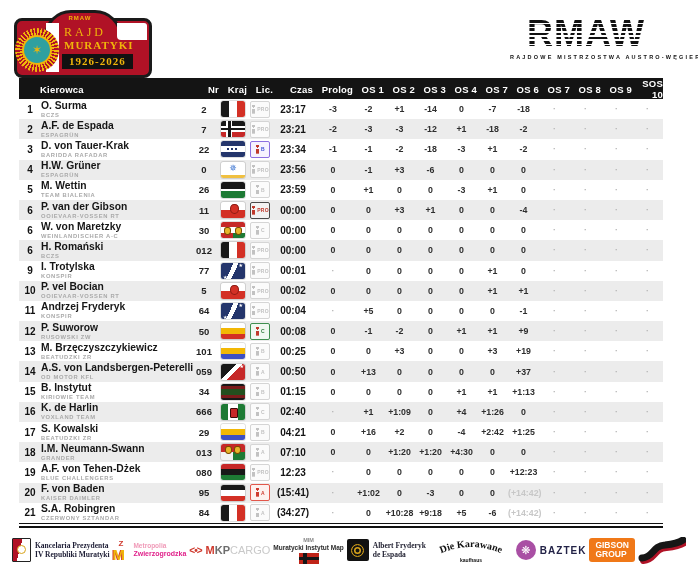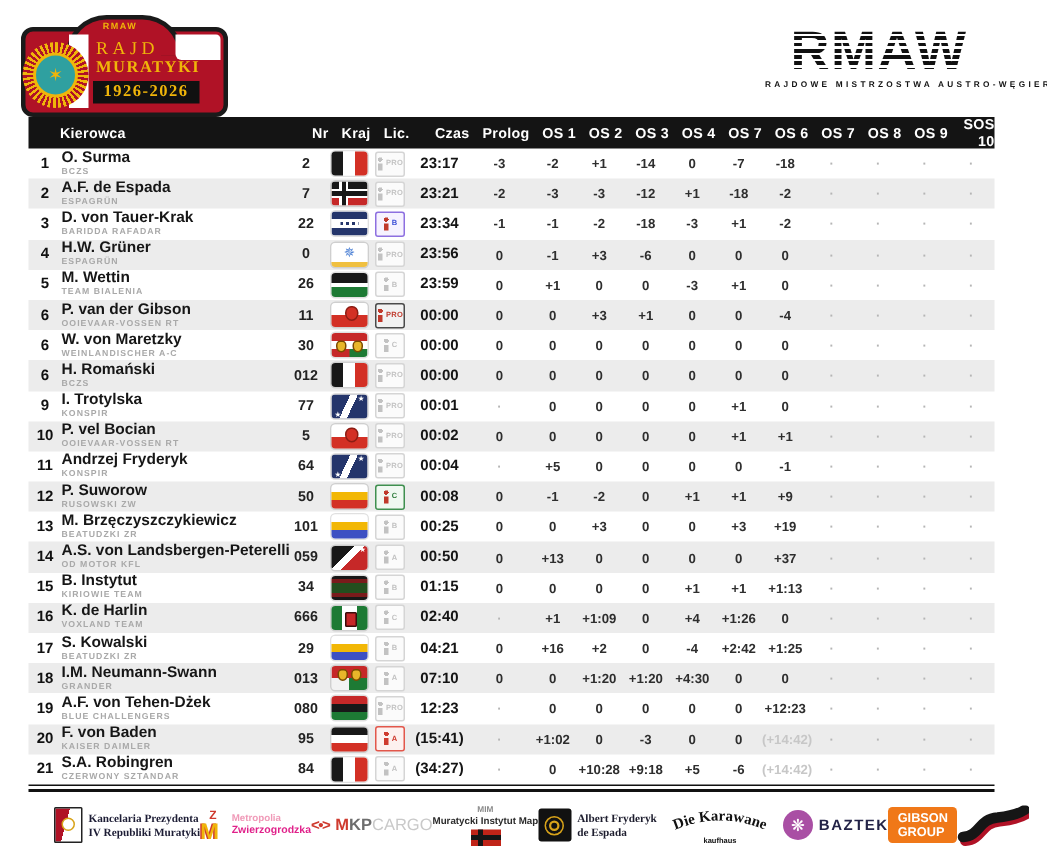--- a/index.html
+++ b/index.html
@@ -104,7 +104,7 @@
   .lic--red{border-color:#e2574b;background:#fdf1ef}.lic--red .lbl{color:#cf3a2e}.lic--red .fig{color:#cf3a2e}
 
   
-  .sponsors{position:absolute;left:12px;right:12px;top:533px;height:34px;display:flex;align-items:center;justify-content:flex-end}
+  .sponsors{position:absolute;left:12px;right:12px;top:533px;height:34px;display:flex;align-items:center;justify-content:space-between}
   .sp{display:flex;align-items:center;gap:4px}
   .sp-crest{width:17px;height:22px;background:linear-gradient(105deg,#b01226 0 42%,#fff 42%);border:1px solid #222;border-radius:1px;position:relative}
   .sp-crest::after{content:"";position:absolute;left:4px;top:6px;width:7px;height:7px;border:1.5px solid #d8a31a;border-radius:50%;background:#fff}

